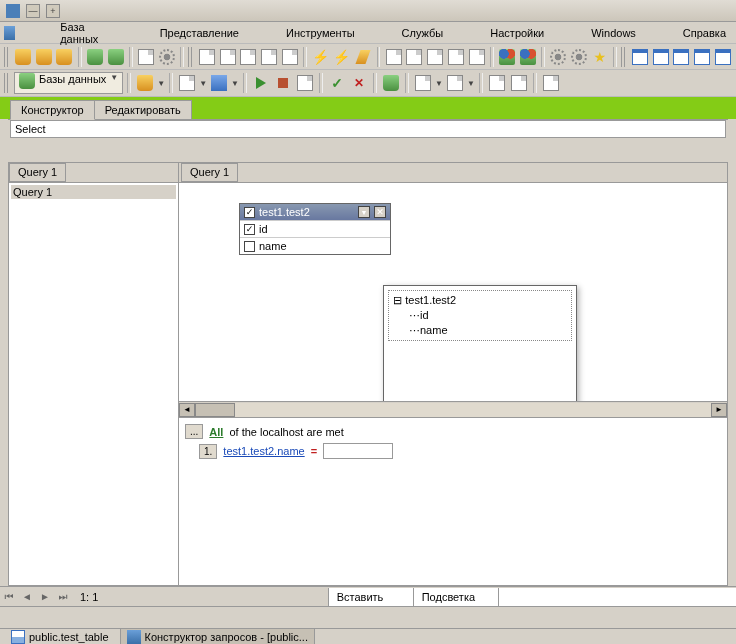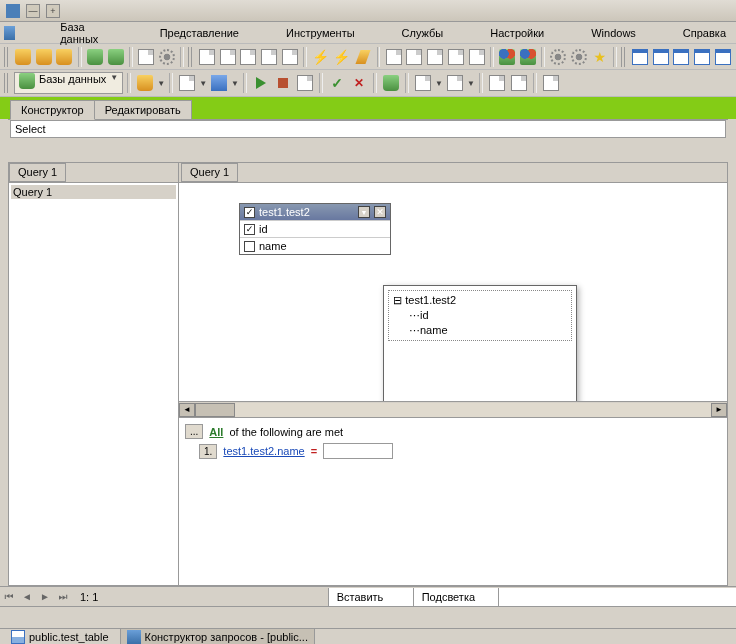--- a/index.html
+++ b/index.html
@@ -337,7 +337,7 @@
       <div class="crit-row">
         <span class="crit-btn">...</span>
         <span class="crit-all">All</span>
-        <span>of the following are met</span>
+        <span>of the localhost are met</span>
       </div>
       <div class="crit-row" style="padding-left:14px;">
         <span class="crit-btn">1.</span>

